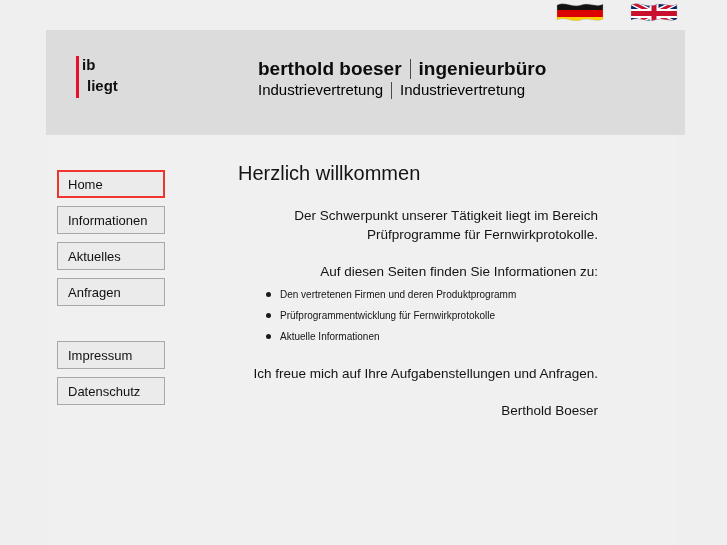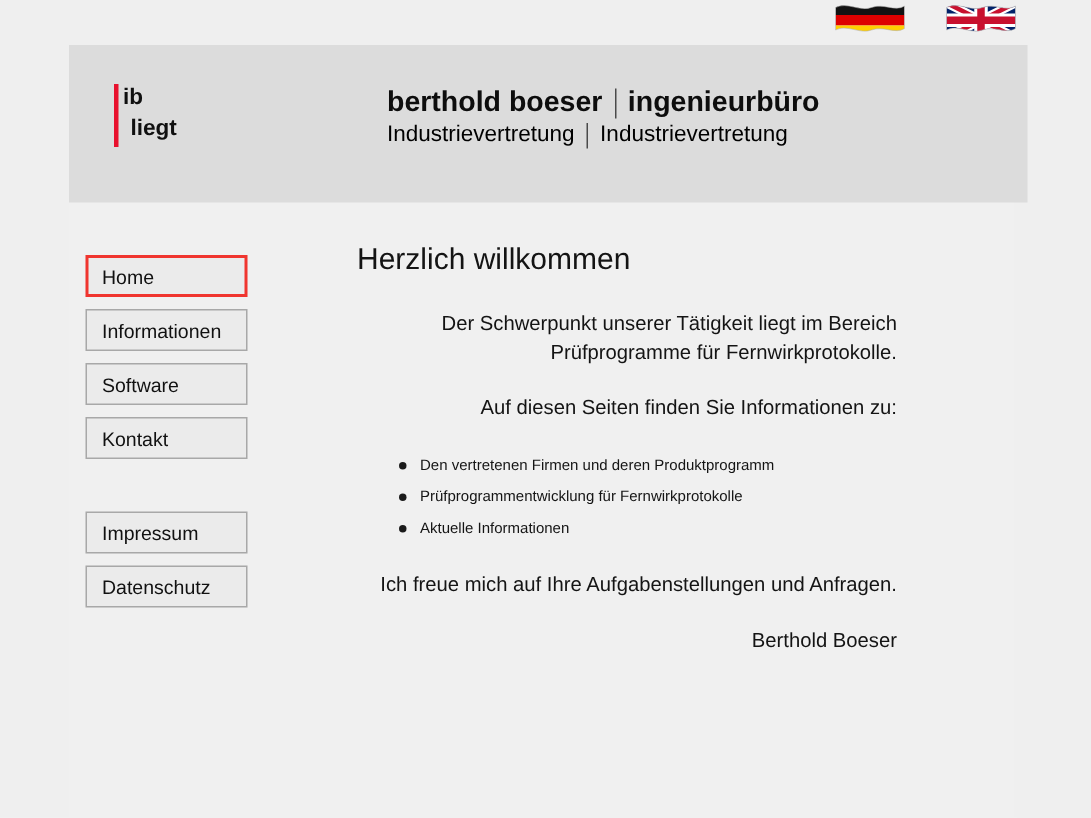--- a/index.html
+++ b/index.html
@@ -264,7 +264,7 @@
     <span>Informationen</span>
   </div>
   <div class="nav-button">
-    <span>Software</span>
+    <span>Aktuelles</span>
   </div>
   <div class="nav-button">
     <span>Kontakt</span>

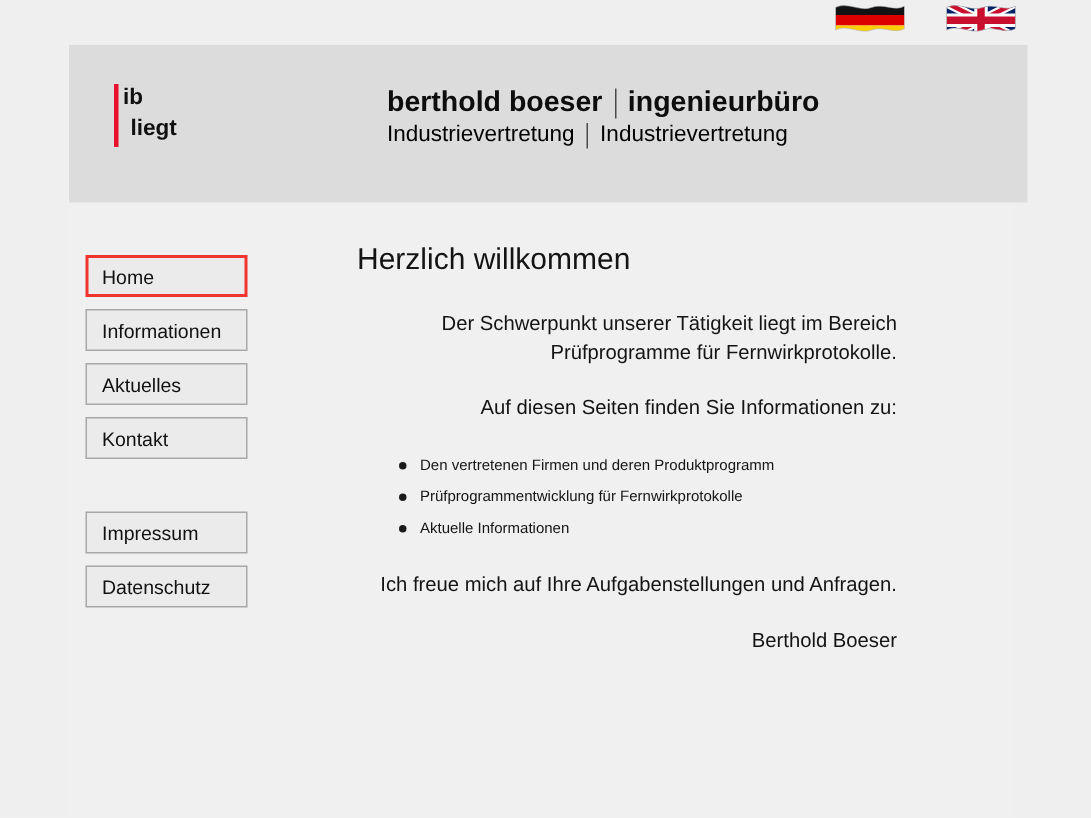--- a/index.html
+++ b/index.html
@@ -187,7 +187,7 @@
     border-radius: 50%;
     background: #1a1a1a;
   }
-  .para-tight { margin-bottom: 20px; }
+  .para-tight { margin-bottom: 4px; }
 </style>
 </head>
 <body>

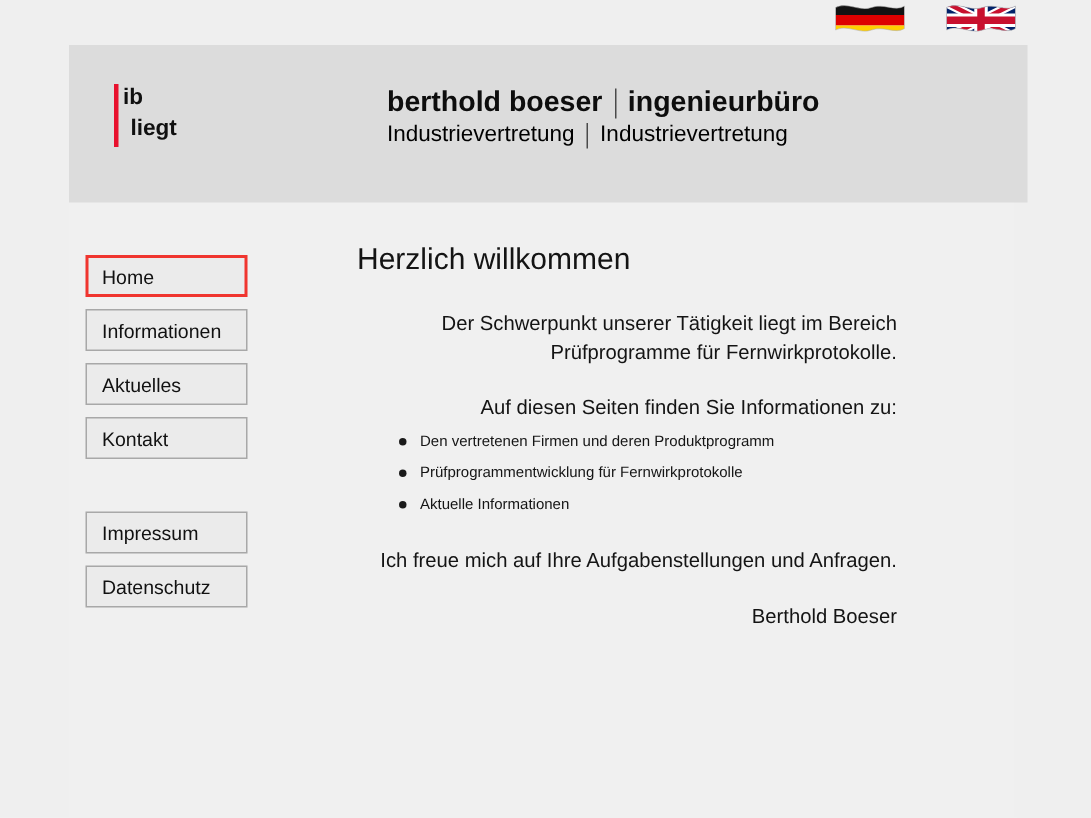--- a/index.html
+++ b/index.html
@@ -267,7 +267,7 @@
     <span>Aktuelles</span>
   </div>
   <div class="nav-button">
-    <span>Kontakt</span>
+    <span>Anfragen</span>
   </div>
 
   <div id="nav-gap"></div>

